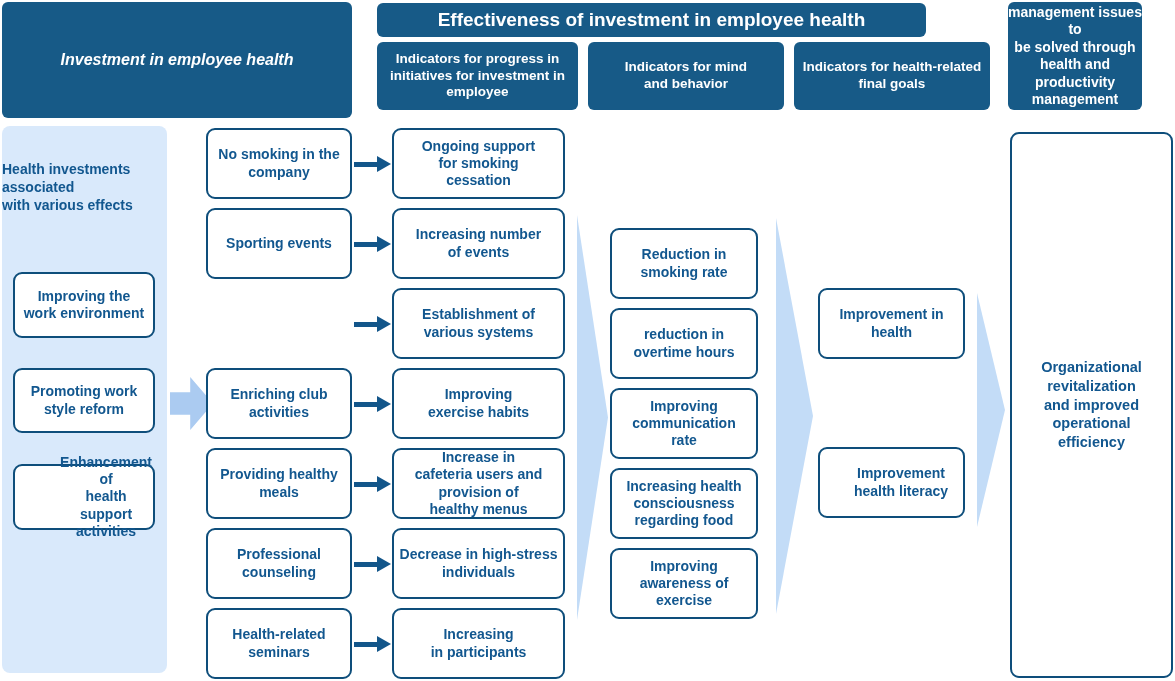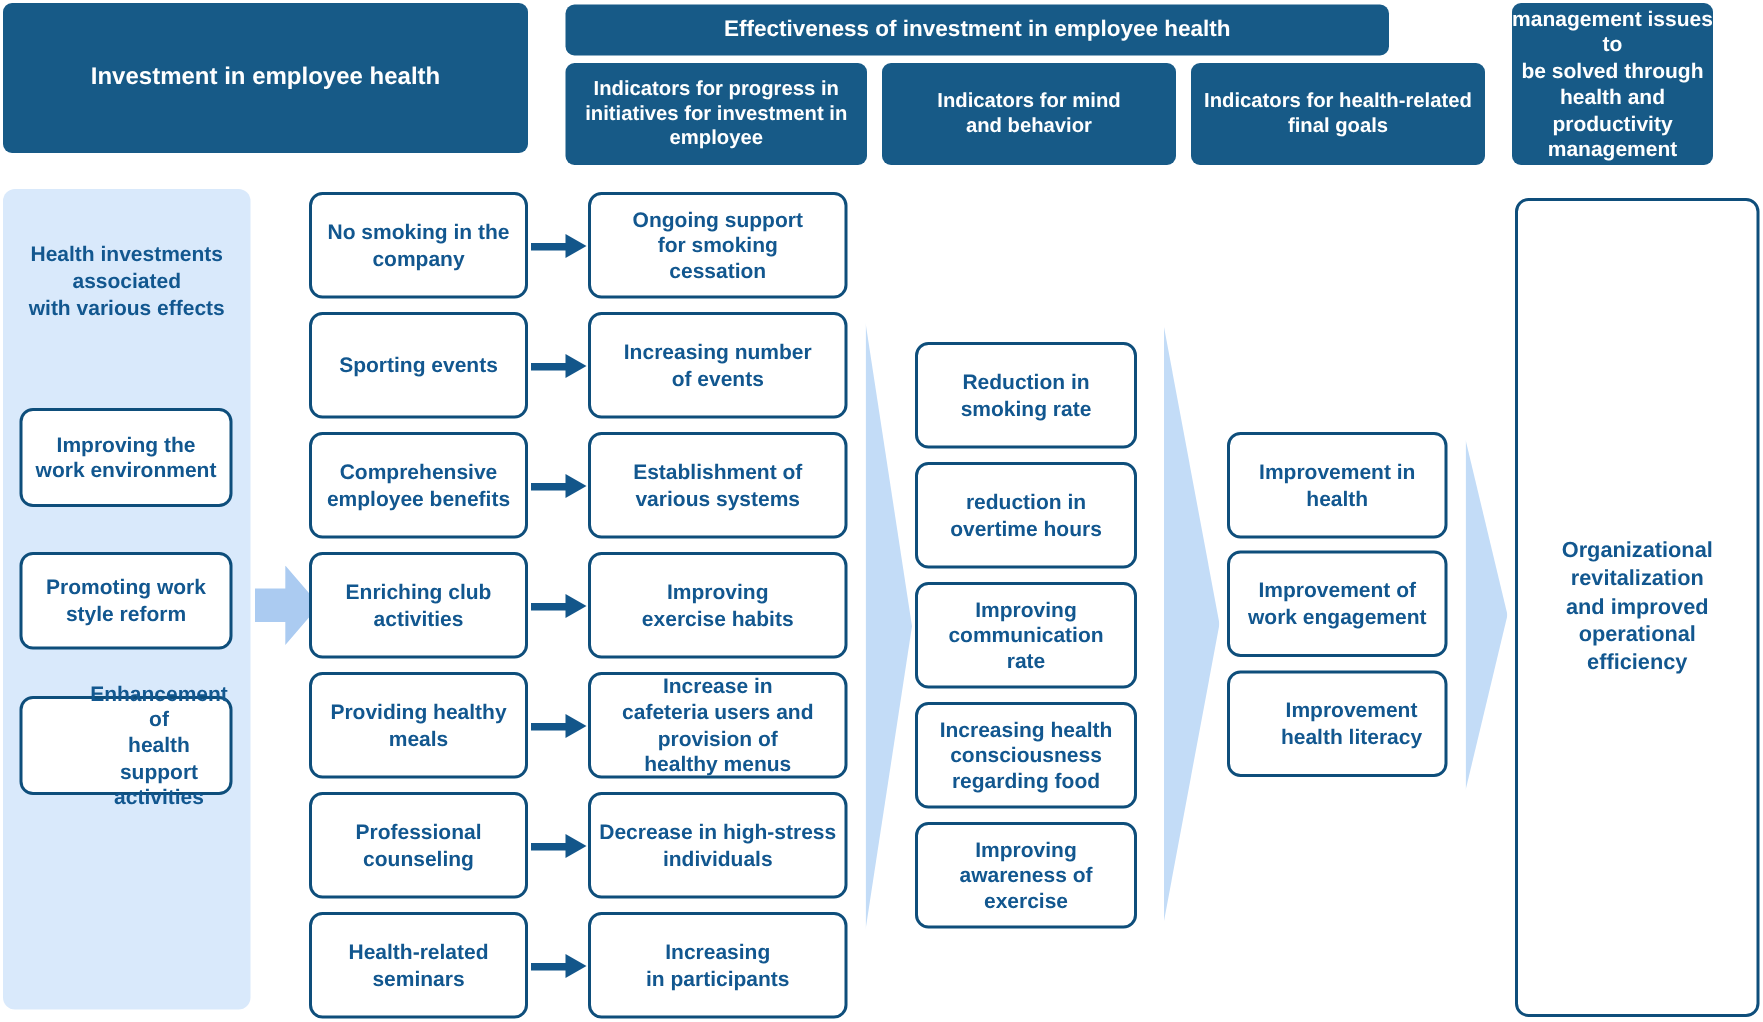--- a/index.html
+++ b/index.html
@@ -93,7 +93,7 @@
   }
   
   .h-left  { left: 2px;    top: 2px;  width: 350px; height: 100px; font-size: 16px; }
-  .h-eff   { left: 377px;  top: 3px;  width: 549px; height: 34px;  font-size: 15px; }
+  .h-eff   { left: 377px;  top: 3px;  width: 549px; height: 34px;  font-size: 19px; }
   .h-sub1  { left: 377px;  top: 42px; width: 201px; height: 68px;  font-size: 13.5px; }
   .h-sub2  { left: 588px;  top: 42px; width: 196px; height: 68px;  font-size: 13.5px; }
   .h-sub3  { left: 794px;  top: 42px; width: 196px; height: 68px;  font-size: 13.5px; }

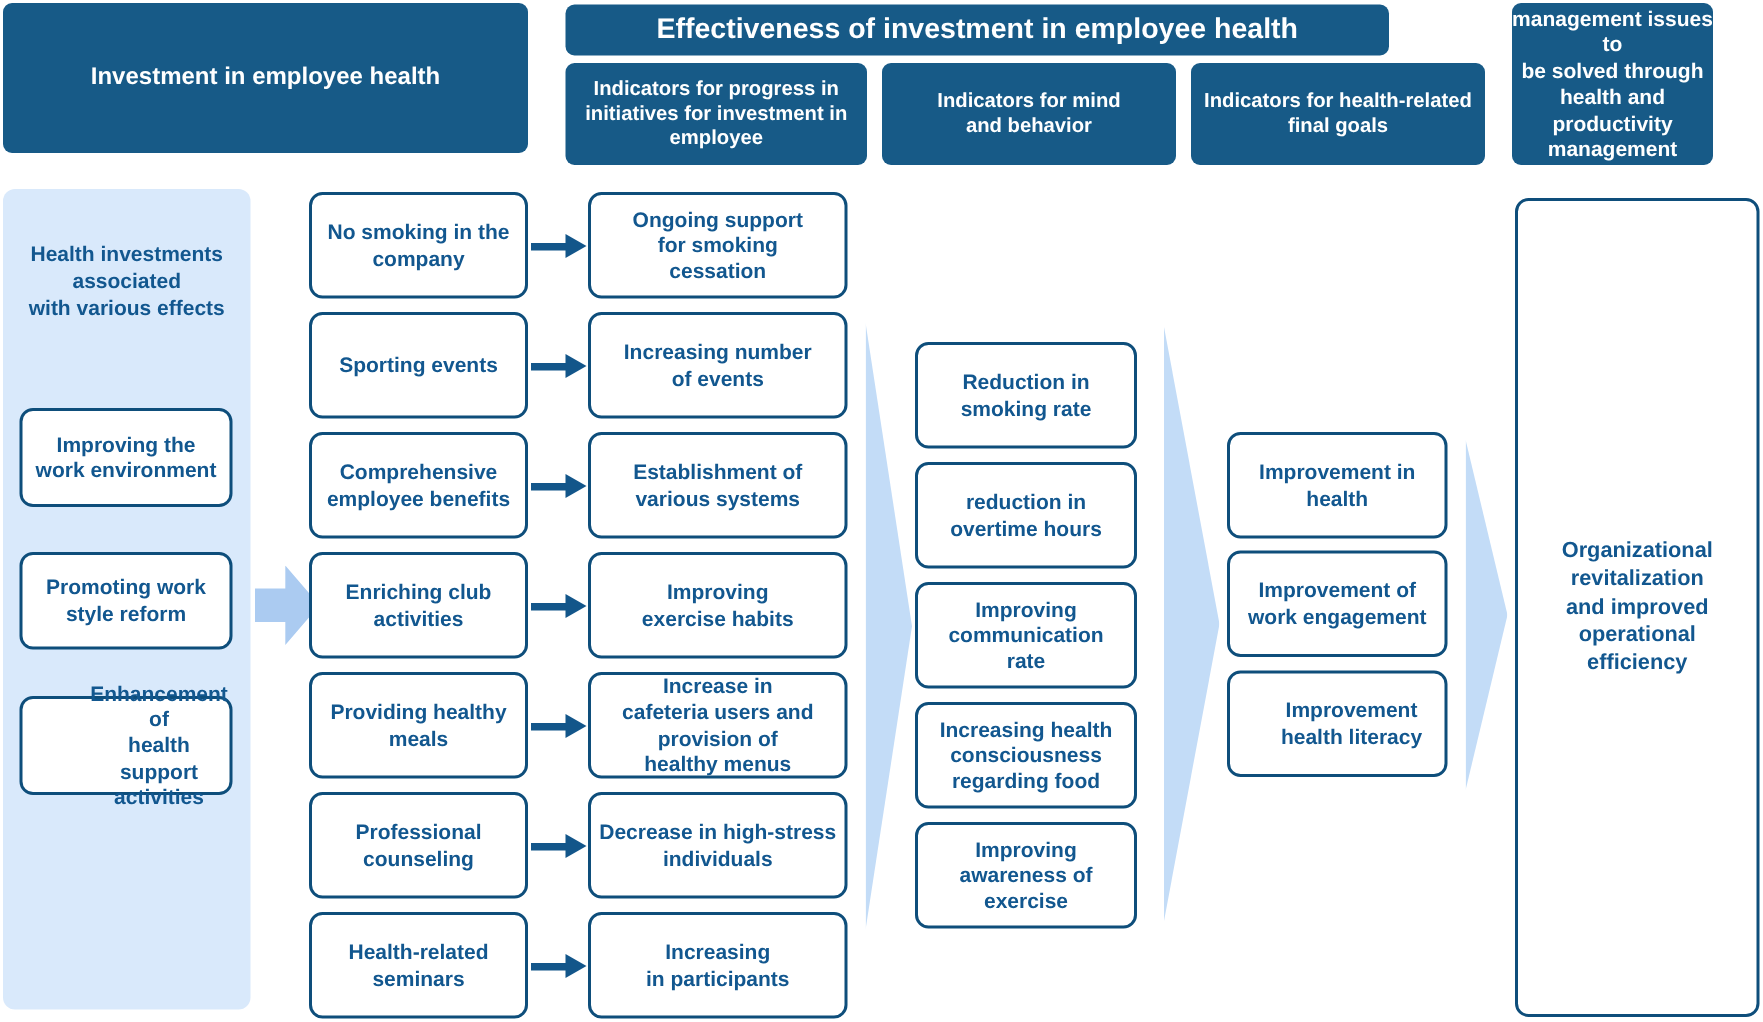--- a/index.html
+++ b/index.html
@@ -92,7 +92,7 @@
     border-bottom: 8px solid transparent;
   }
   
-  .h-left  { left: 2px;    top: 2px;  width: 350px; height: 100px; font-size: 16px; }
+  .h-left  { left: 2px;    top: 2px;  width: 350px; height: 116px; font-size: 16px; font-style: italic; }
   .h-eff   { left: 377px;  top: 3px;  width: 549px; height: 34px;  font-size: 19px; }
   .h-sub1  { left: 377px;  top: 42px; width: 201px; height: 68px;  font-size: 13.5px; }
   .h-sub2  { left: 588px;  top: 42px; width: 196px; height: 68px;  font-size: 13.5px; }

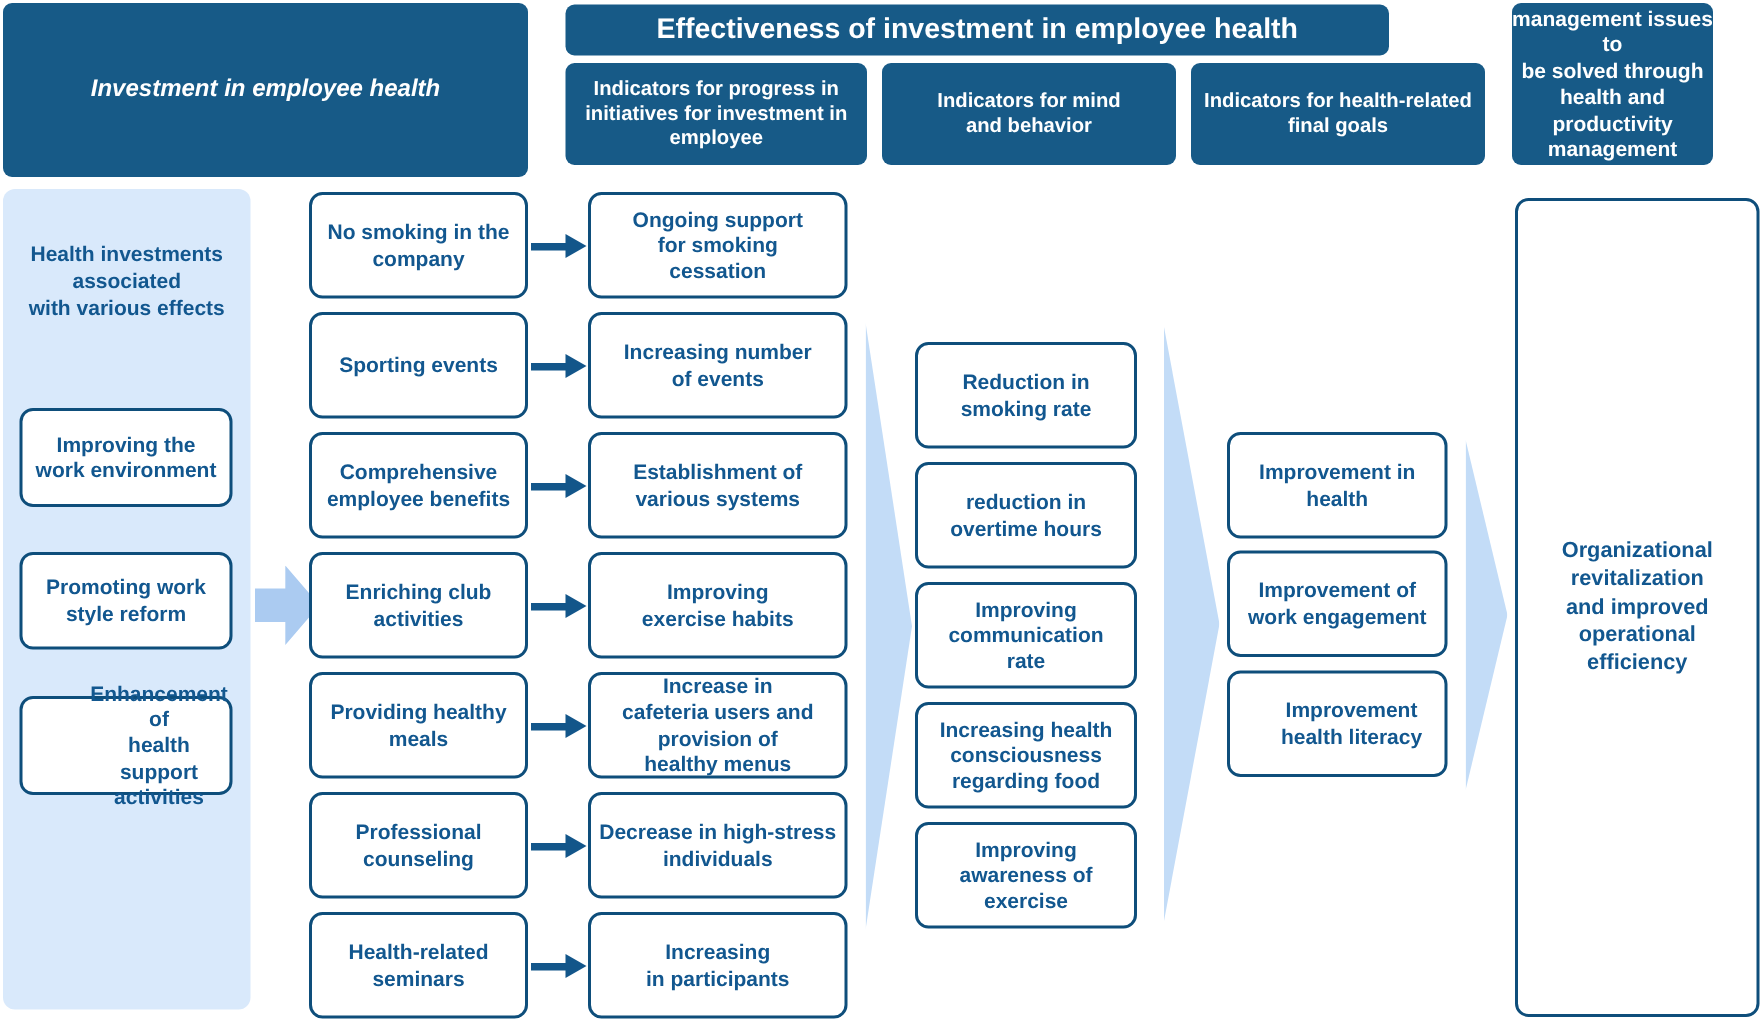--- a/index.html
+++ b/index.html
@@ -59,7 +59,6 @@
     position: absolute;
     left: 2px; top: 160px;
     width: 165px;
-    text-align: center;
     color: var(--box-text);
     font-weight: bold;
     font-size: 14px;

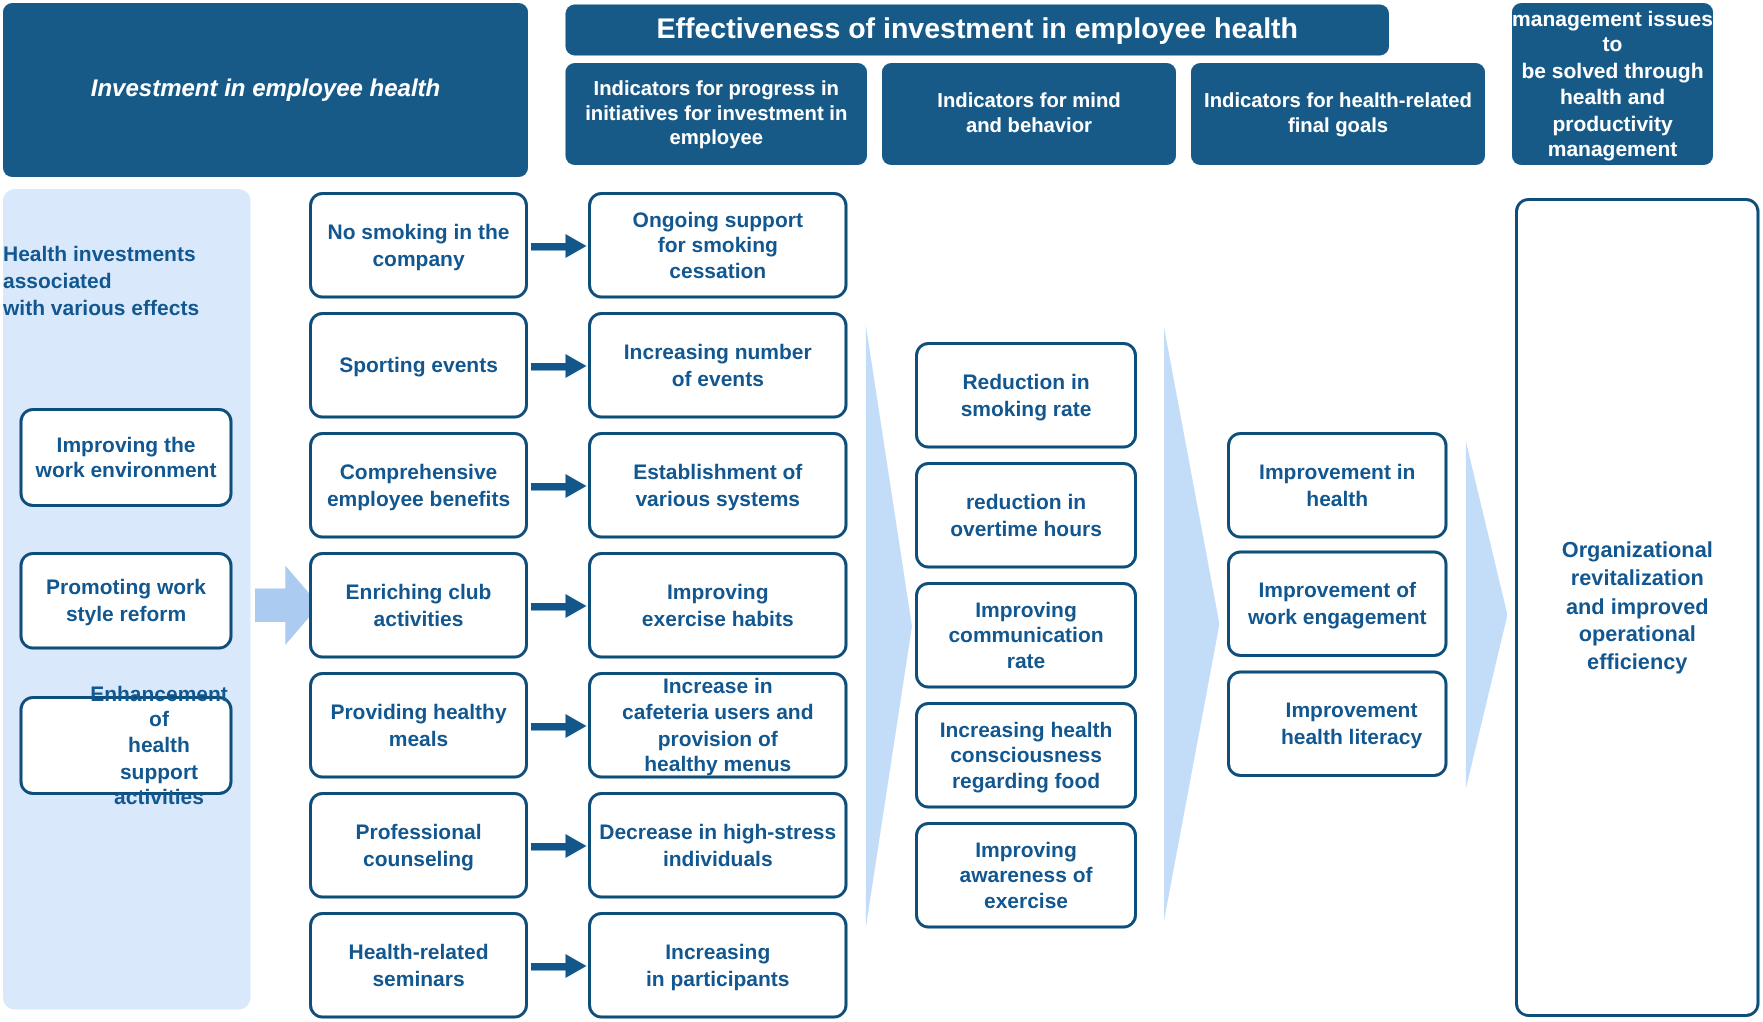--- a/index.html
+++ b/index.html
@@ -164,8 +164,6 @@
   <div class="box c2 r1">No smoking in the
 company</div>
   <div class="box c2 r2">Sporting events</div>
-  <div class="box c2 r3">Comprehensive
-employee benefits</div>
   <div class="box c2 r4">Enriching club
 activities</div>
   <div class="box c2 r5">Providing healthy

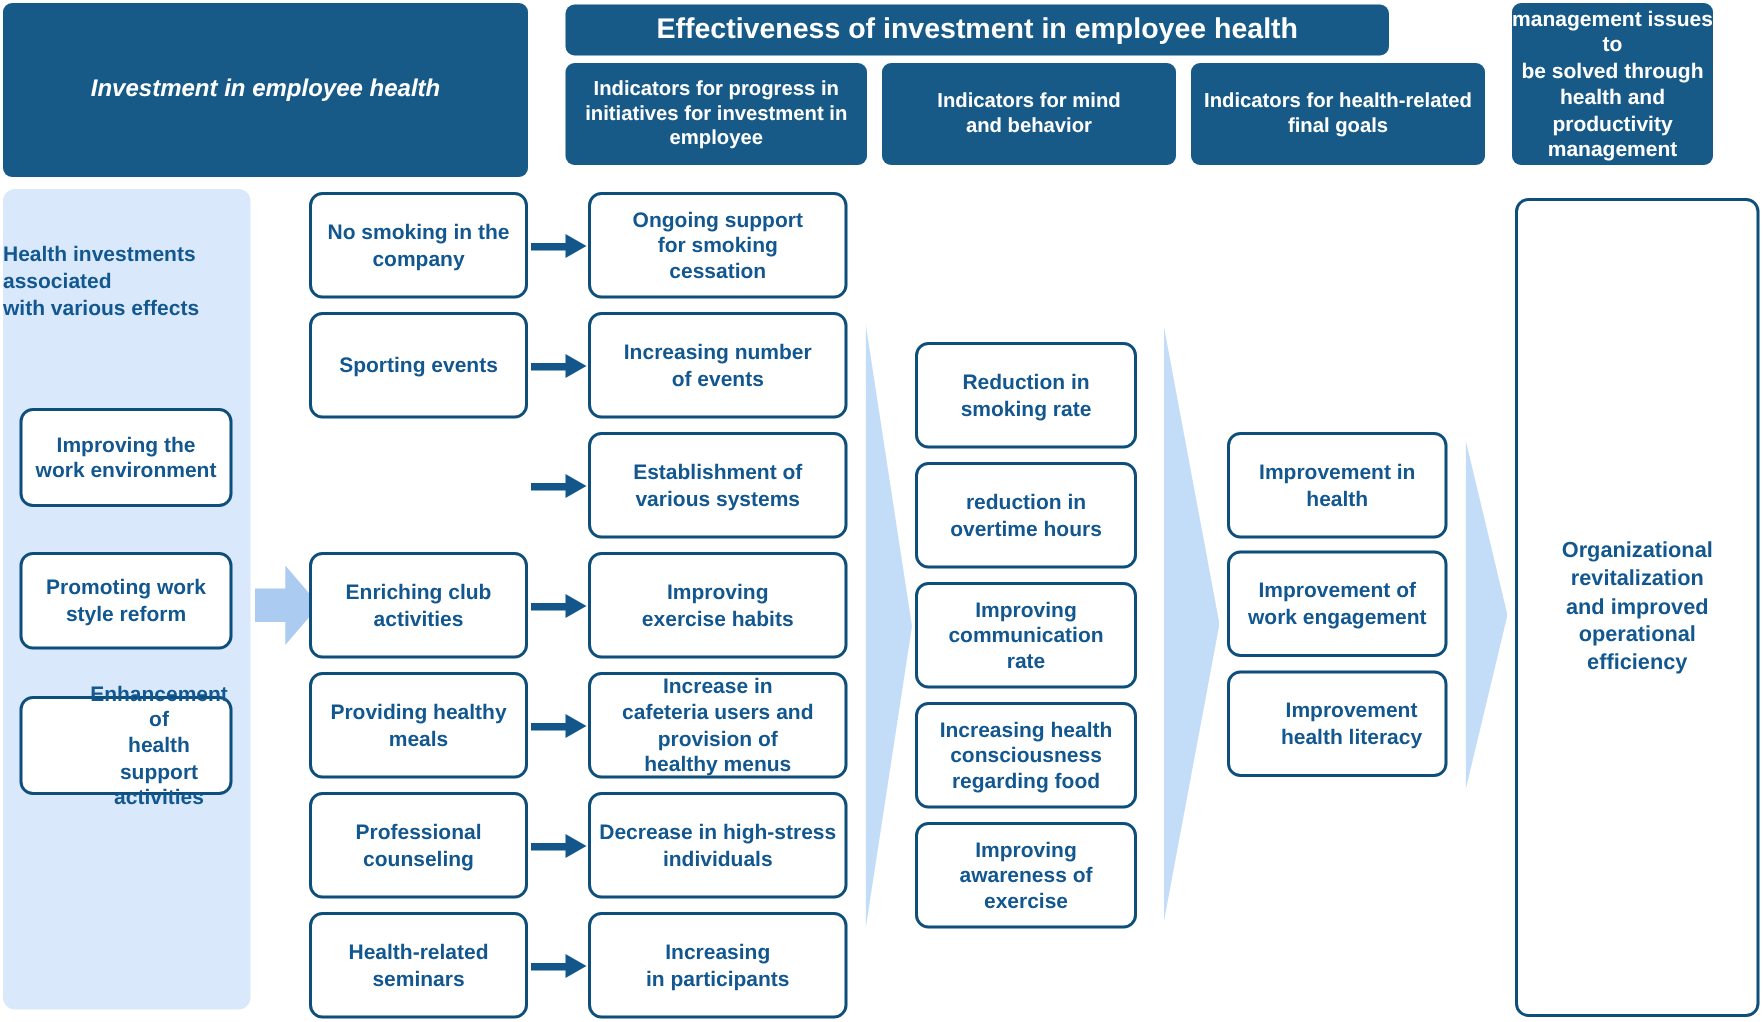--- a/index.html
+++ b/index.html
@@ -240,8 +240,6 @@
 
   <div class="box c5 g1">Improvement in
 health</div>
-  <div class="box c5 g2">Improvement of
-work engagement</div>
   <div class="box c5 g3">Improvement
 health literacy</div>
 

